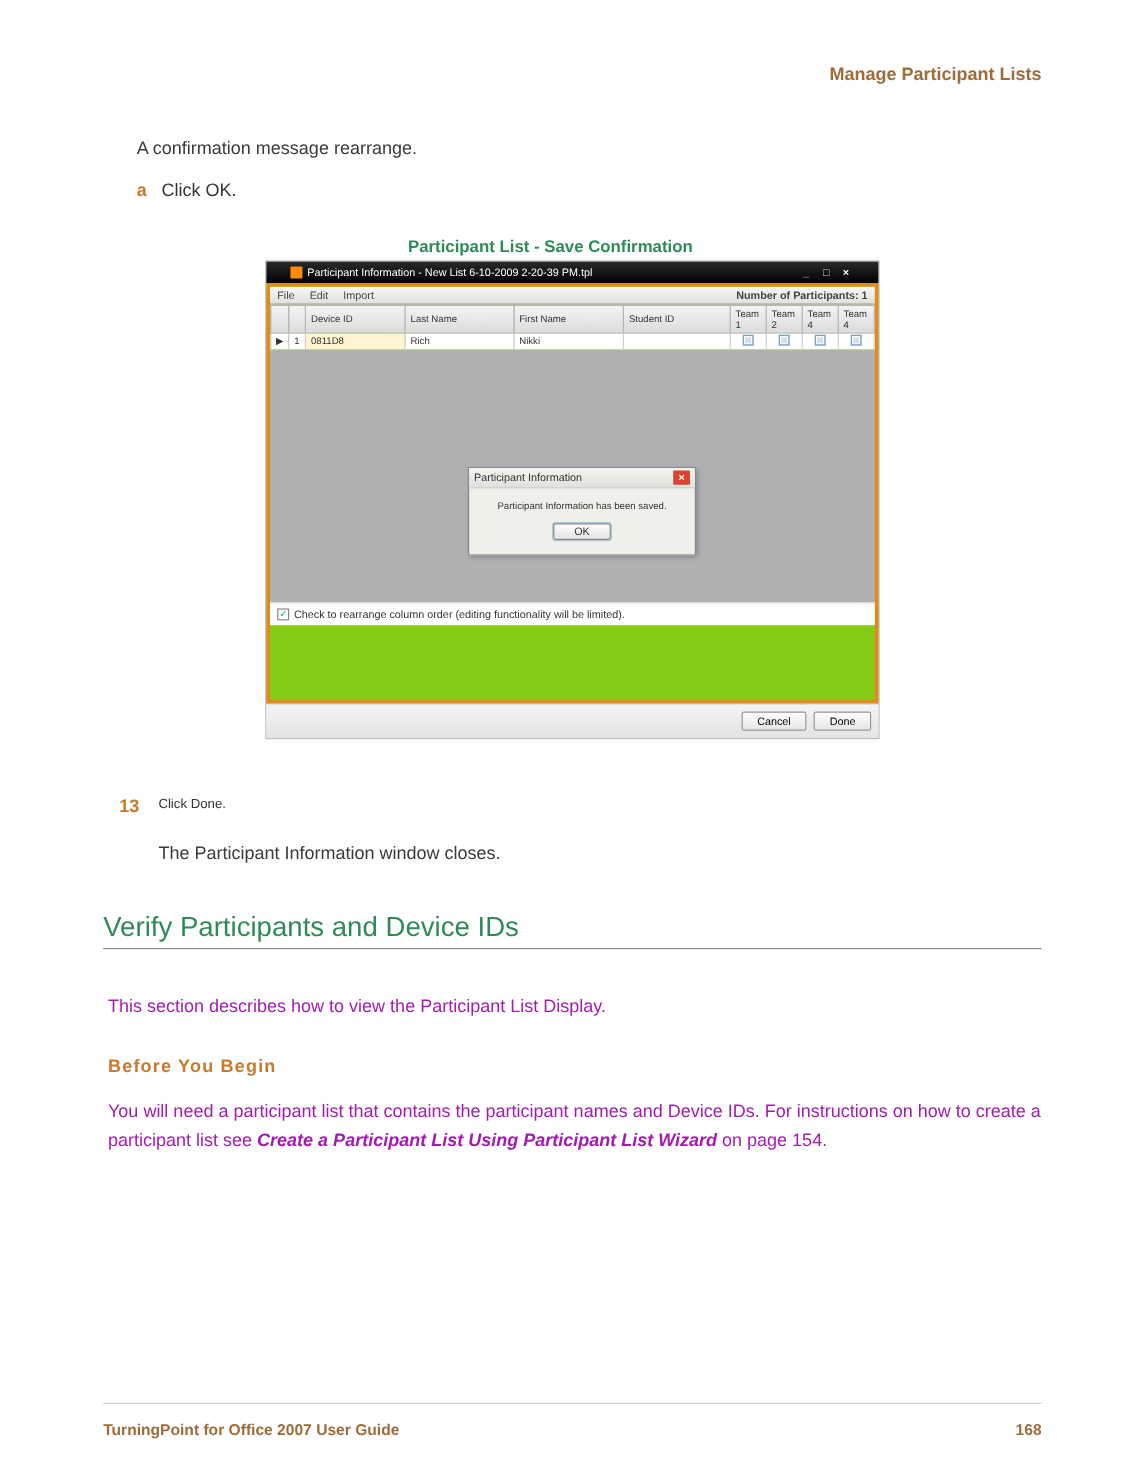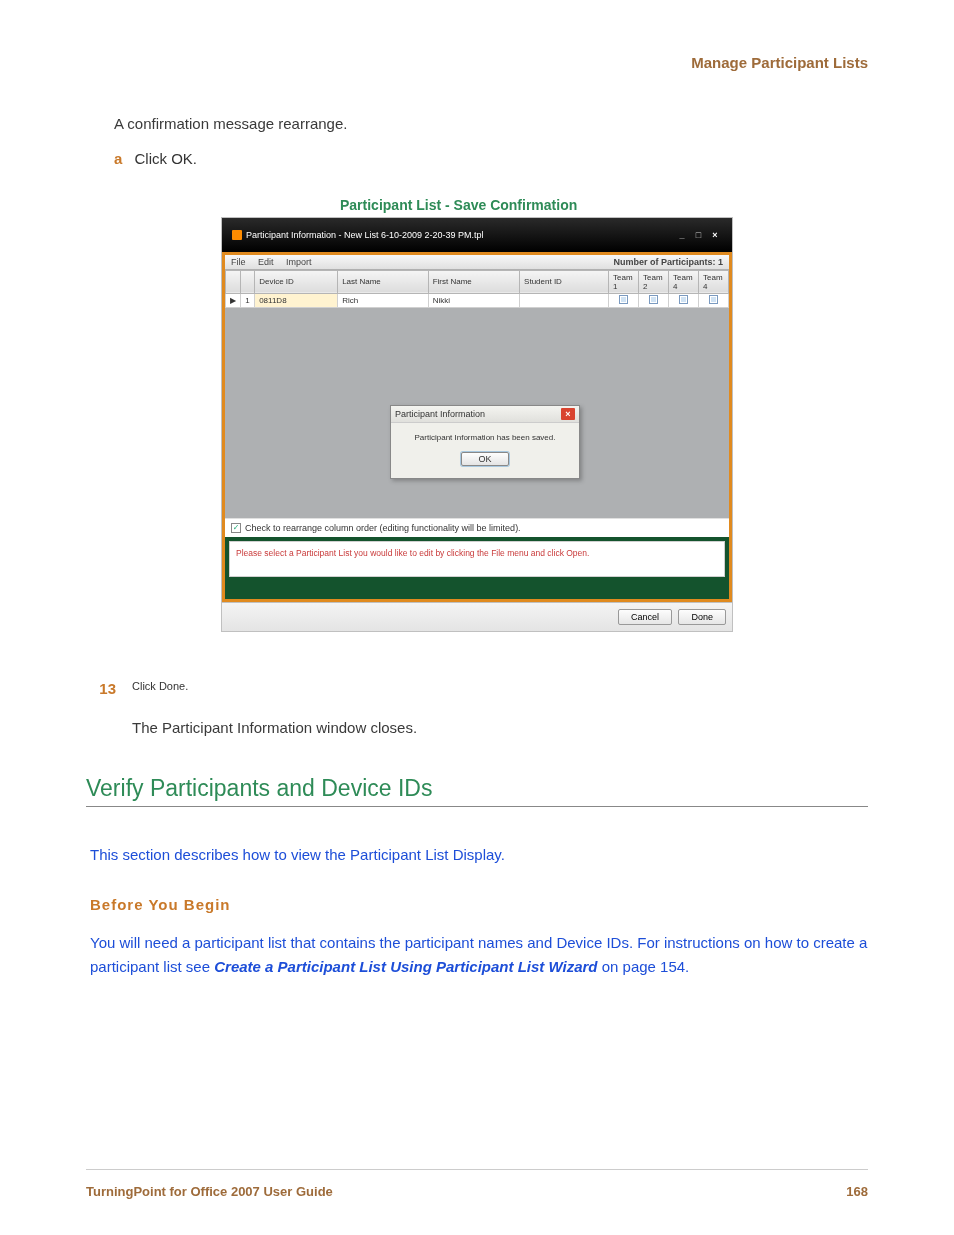--- a/index.html
+++ b/index.html
@@ -53,8 +53,8 @@
     display: flex;
     align-items: center;
     justify-content: space-between;
-    padding: 2px 10px;
-    height: 34px;
+    padding: 2px 20px;
+    height: 18px;
   }
   .ss-titlebar-left { display: flex; align-items: center; gap: 4px; }
   .app-icon { width: 10px; height: 10px; background: #ff8c00; border-radius: 1px; }

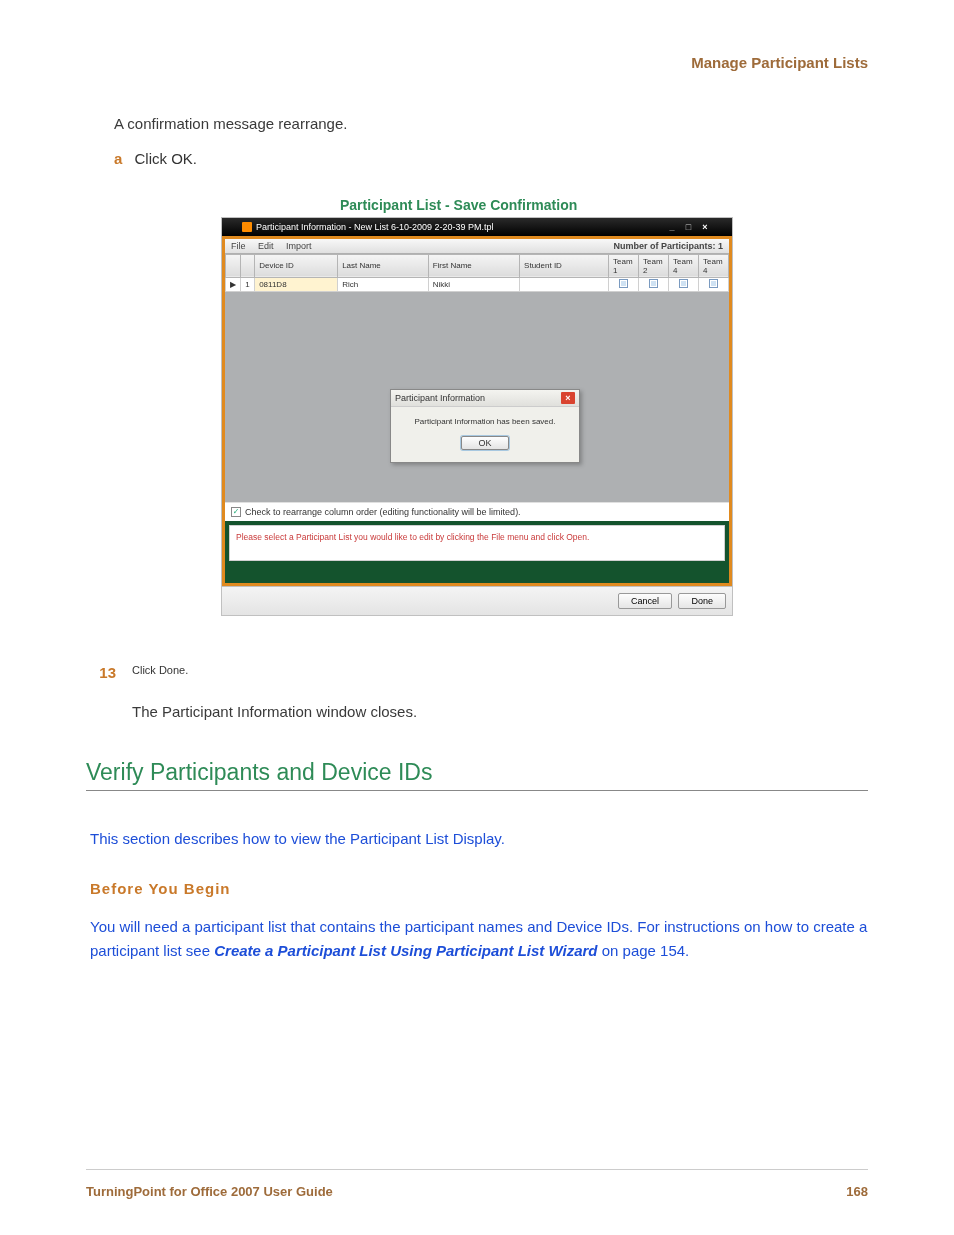--- a/index.html
+++ b/index.html
@@ -62,7 +62,7 @@
   .ss-controls .close { color: #fff; }
   .ss-inner {
     border: 3px solid #e08a1f;
-    background: #14532d;
+    background: #84cc16;
     position: relative;
     min-height: 350px;
   }

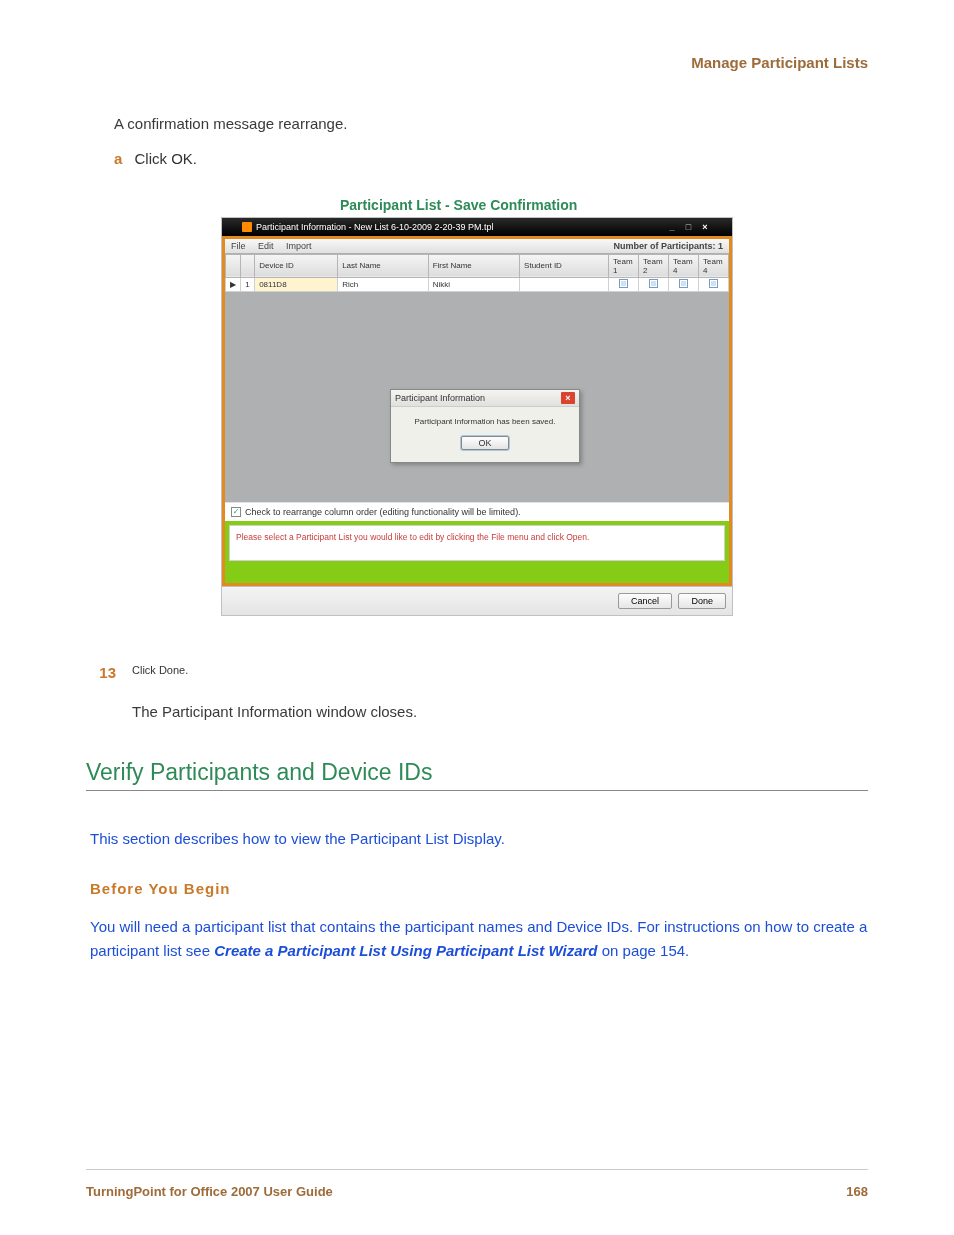--- a/index.html
+++ b/index.html
@@ -296,7 +296,6 @@
       <span class="checkbox">✓</span>
       <span>Check to rearrange column order (editing functionality will be limited).</span>
     </div>
-    <div class="ss-info-bar">Please select a Participant List you would like to edit by clicking the File menu and click Open.</div>
   </div>
   <div class="ss-footer">
     <button>Cancel</button>

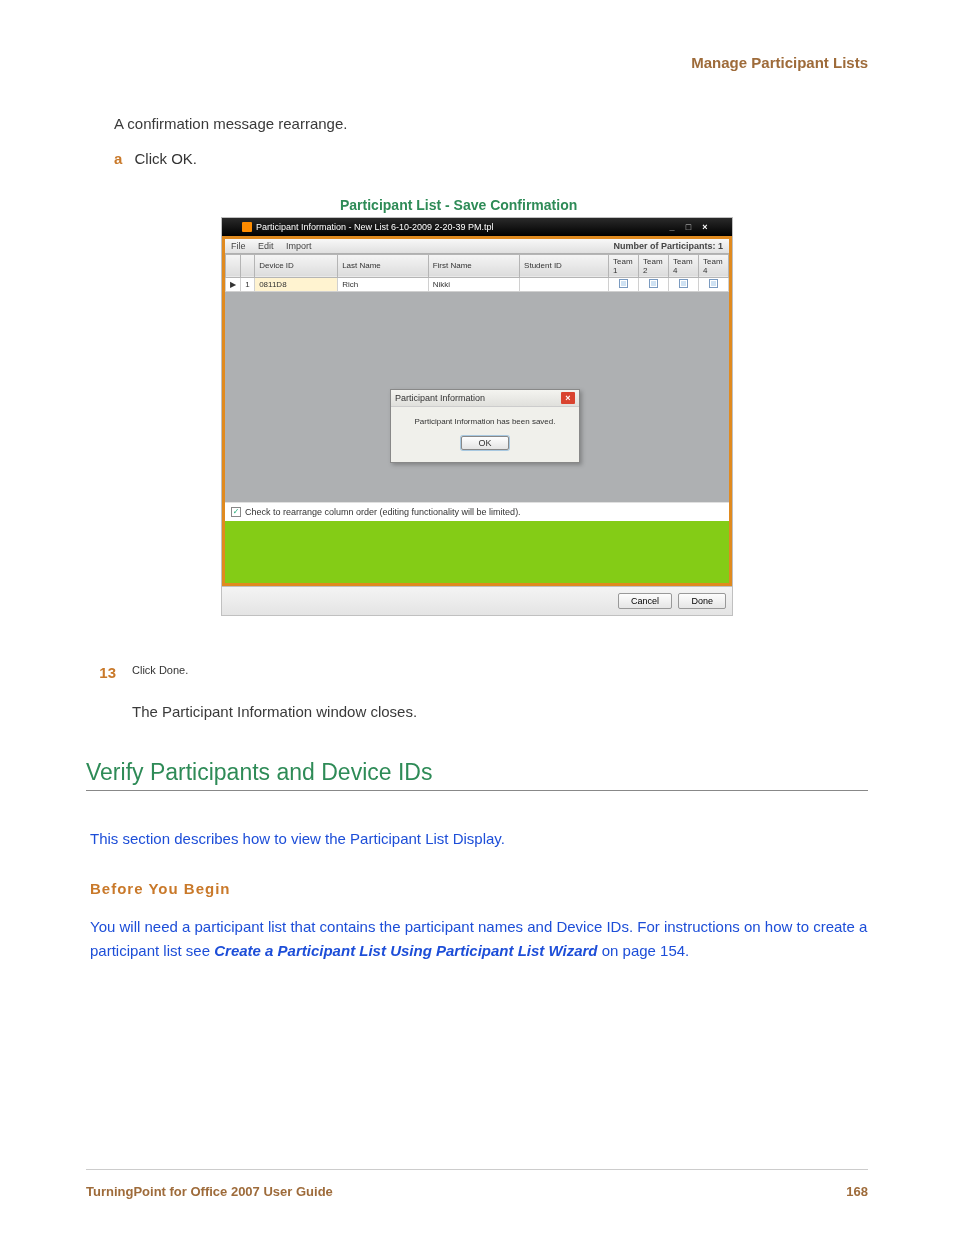--- a/index.html
+++ b/index.html
@@ -196,7 +196,7 @@
   }
   .para {
     font-size:15px;
-    color:#1d4ed8;
+    color:#a21caf;
     line-height:1.55;
     margin-left:4px;
   }

